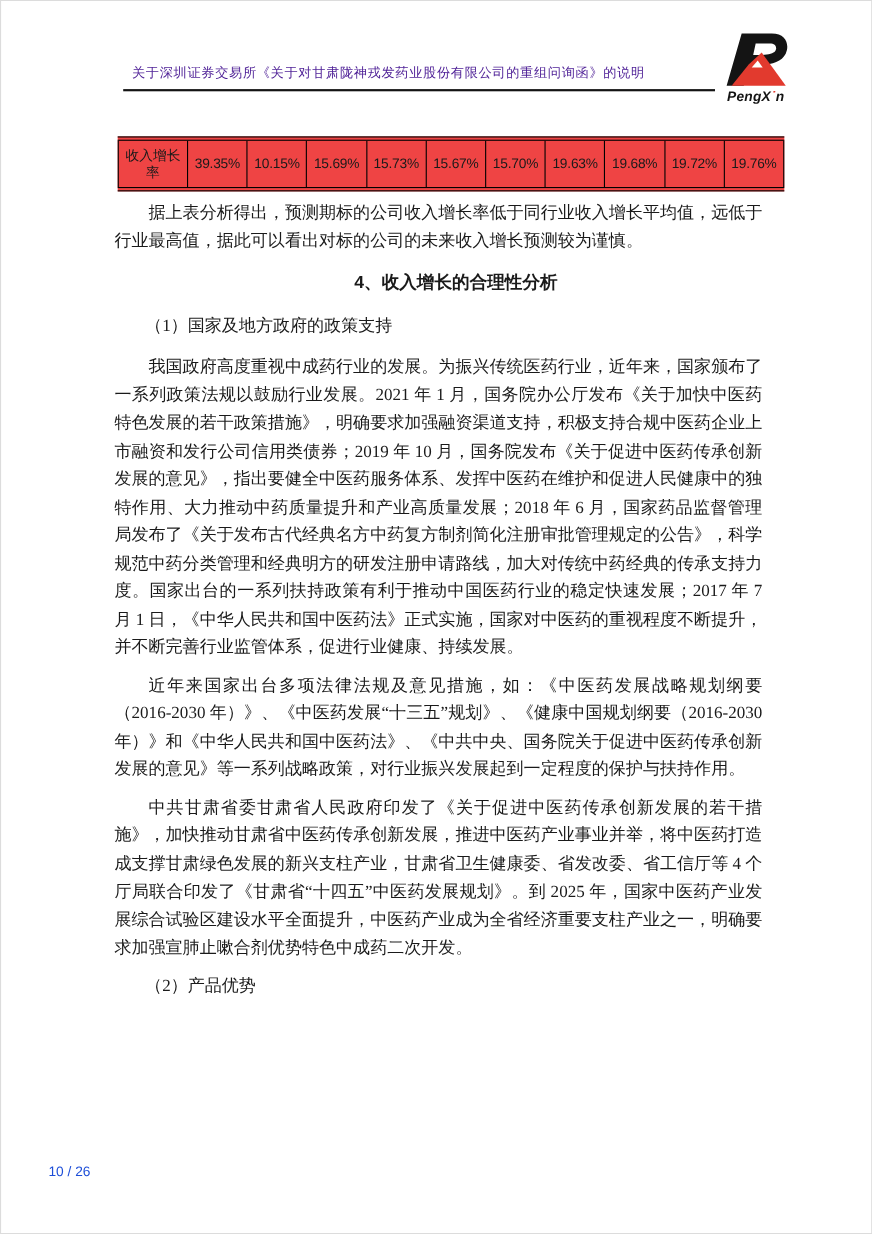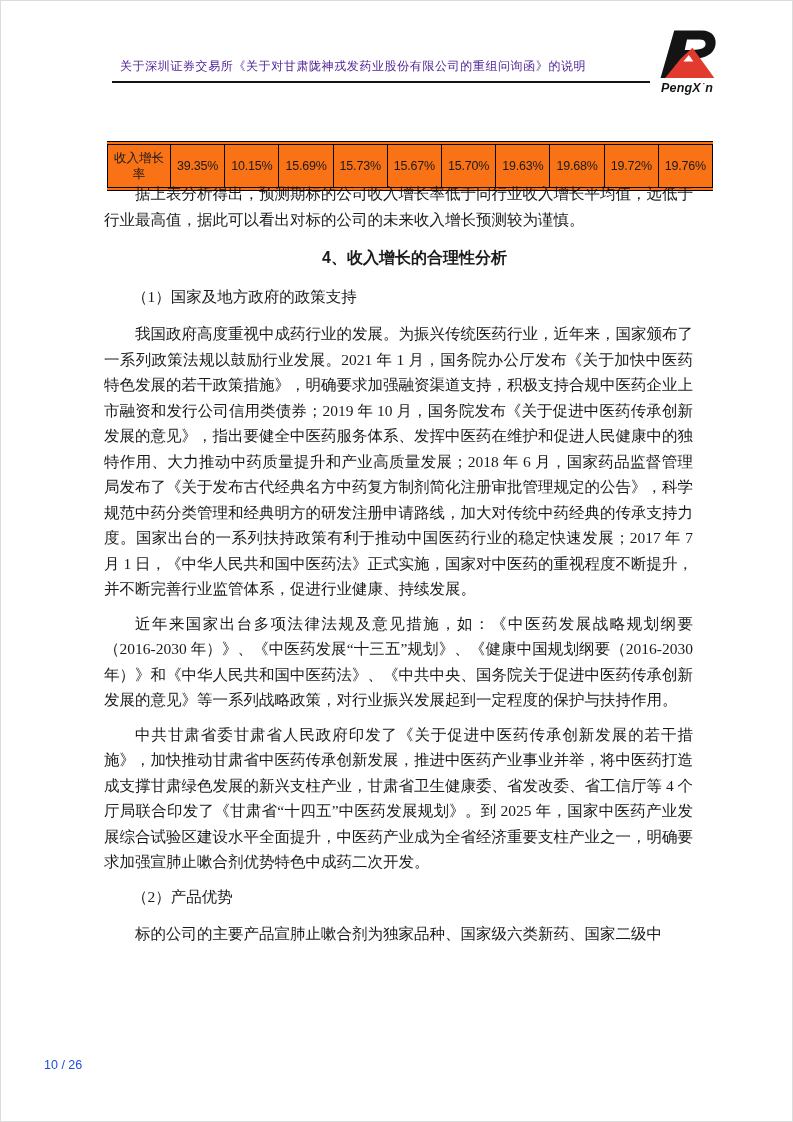--- a/index.html
+++ b/index.html
@@ -30,10 +30,10 @@
 
   
   .growth-table {
-    position: absolute; top: 141px; left: 107px; width: 606px;
+    position: absolute; top: 124px; left: 107px; width: 606px;
     display: flex; align-items: flex-end;
     border-top: 4px double #000; border-bottom: 4px double #000;
-    background: #f97316;
+    background: #ef4444;
   }
   .cell {
     border-right: 1px solid #000;

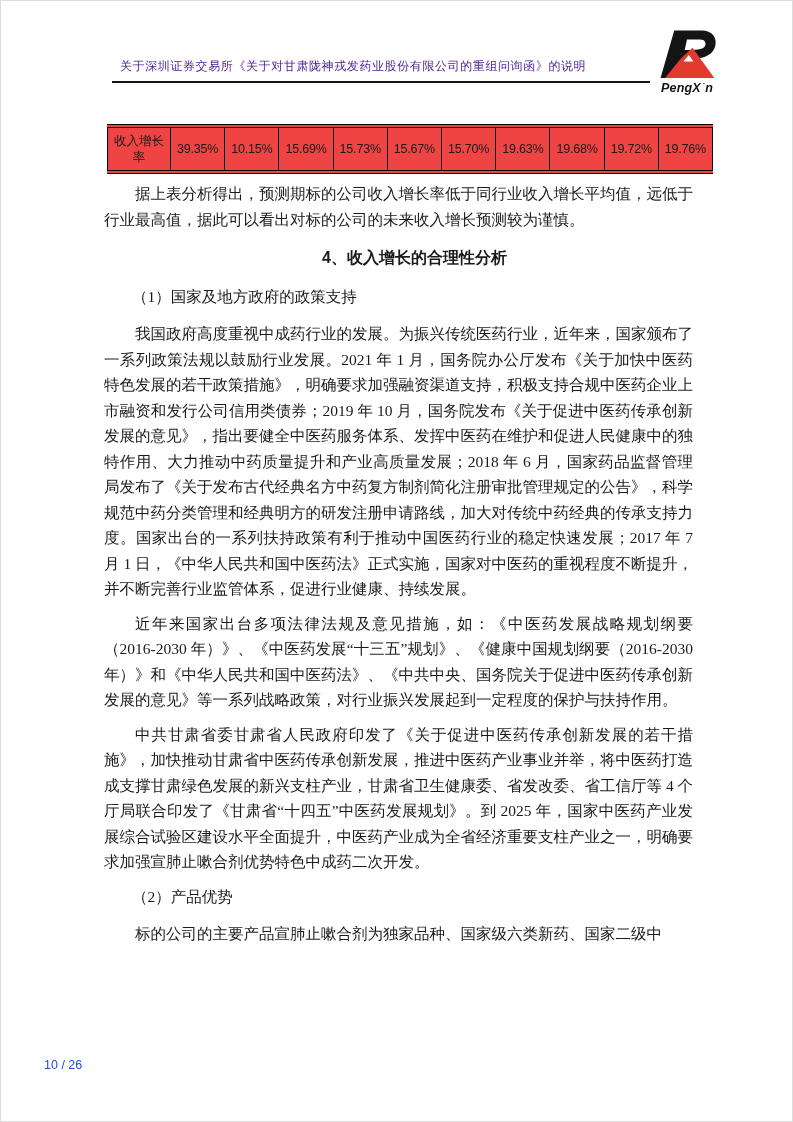--- a/index.html
+++ b/index.html
@@ -114,7 +114,6 @@
     <div class="block paragraph">近年来国家出台多项法律法规及意见措施，如：《中医药发展战略规划纲要（2016-2030 年）》、《中医药发展“十三五”规划》、《健康中国规划纲要（2016-2030 年）》和《中华人民共和国中医药法》、《中共中央、国务院关于促进中医药传承创新发展的意见》等一系列战略政策，对行业振兴发展起到一定程度的保护与扶持作用。</div>
     <div class="block paragraph">中共甘肃省委甘肃省人民政府印发了《关于促进中医药传承创新发展的若干措施》，加快推动甘肃省中医药传承创新发展，推进中医药产业事业并举，将中医药打造成支撑甘肃绿色发展的新兴支柱产业，甘肃省卫生健康委、省发改委、省工信厅等 4 个厅局联合印发了《甘肃省“十四五”中医药发展规划》。到 2025 年，国家中医药产业发展综合试验区建设水平全面提升，中医药产业成为全省经济重要支柱产业之一，明确要求加强宣肺止嗽合剂优势特色中成药二次开发。</div>
     <div class="block subheading">（2）产品优势</div>
-    <div class="block paragraph">标的公司的主要产品宣肺止嗽合剂为独家品种、国家级六类新药、国家二级中</div>
   </div>
 
 <div class="footer">

